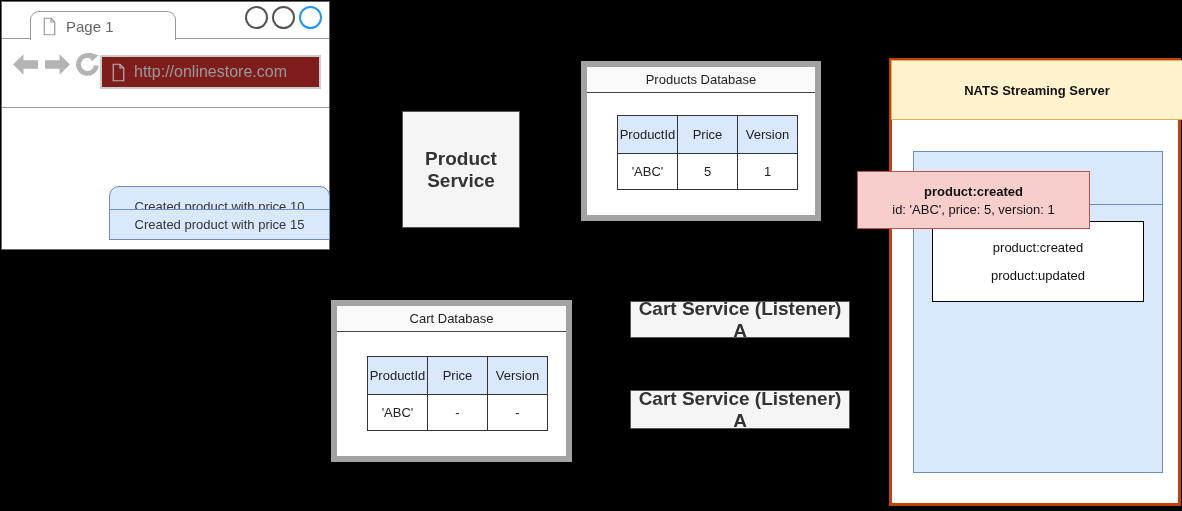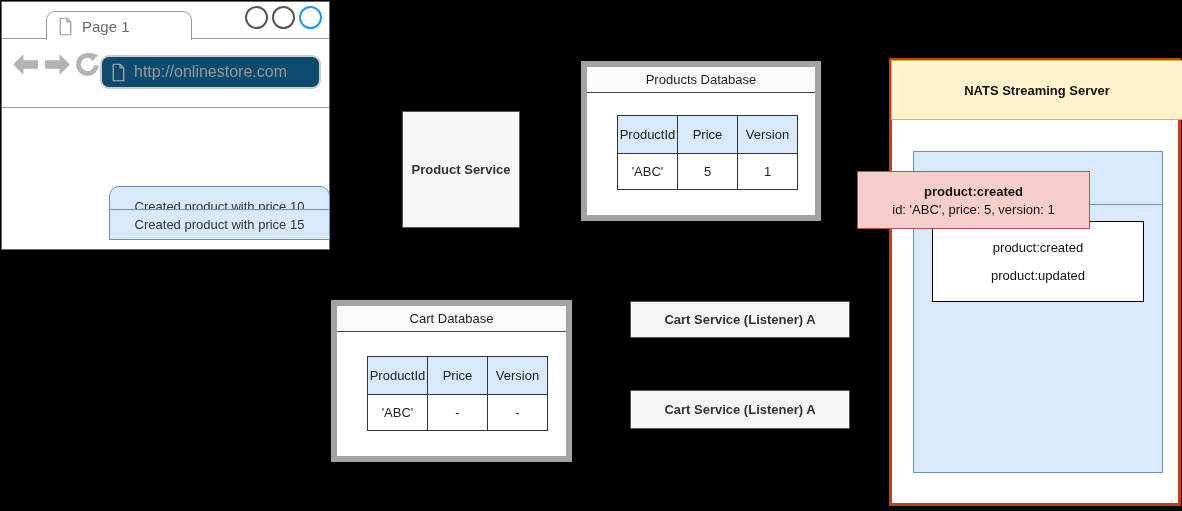--- a/index.html
+++ b/index.html
@@ -23,7 +23,7 @@
     position:absolute; left:28px; top:9px; width:146px; height:29px;
     border:1px solid #999; border-bottom:none; border-radius:9px 9px 0 0;
     background:#fff; display:flex; align-items:center; gap:9px; padding-left:11px;
-    font-size:15px; color:#666;margin-left:16px;
+    font-size:15px; color:#666;
   }
   .circles { position:absolute; right:7px; top:4px; display:flex; gap:4px; }
   .circle { width:23px; height:23px; border-radius:50%; border:2px solid #555; background:#fff; }

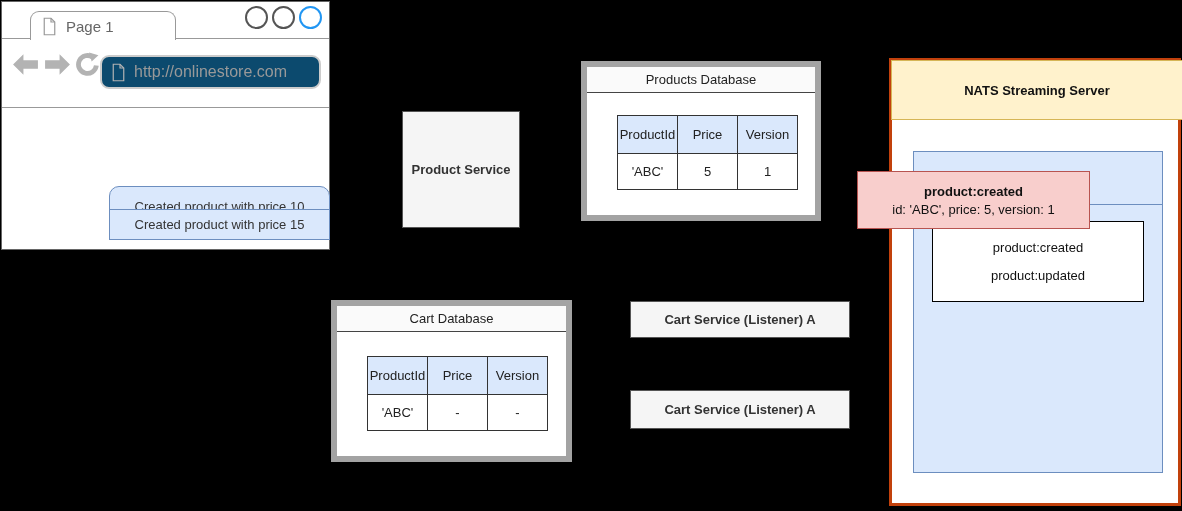--- a/index.html
+++ b/index.html
@@ -32,9 +32,9 @@
   .navicon { position:absolute; top:13px; }
   .urlbar {
     position:absolute; left:98px; top:16px; width:221px; height:34px;
-    border:2px solid #ccc; border-radius:9px;
+    border:2px solid #ccc; border-radius:0;
     display:flex; align-items:center; gap:8px; padding:0 9px;
-    font-size:16px; color:#999; background:#0c4a6e;
+    font-size:16px; color:#999; background:#7f1d1d;
   }
   .msg {
     position:absolute; left:107px; width:221px; height:40px;

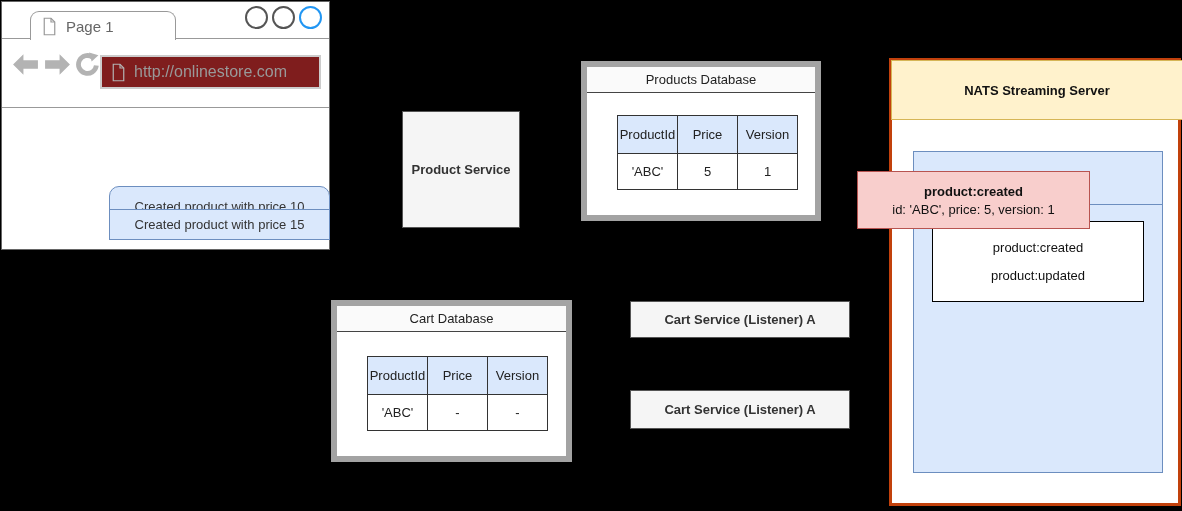--- a/index.html
+++ b/index.html
@@ -49,7 +49,7 @@
   .gbox {
     background:#f5f5f5; border:1px solid #555;
     display:flex; align-items:center; justify-content:center;
-    font-size:13px; font-weight:bold; color:#333; text-align:center;
+    font-size:19px; font-weight:bold; color:#333; text-align:center;
   }
   .product-service { left:402px; top:111px; width:118px; height:117px; }
   .cart-a1 { left:630px; top:301px; width:220px; height:37px; }

